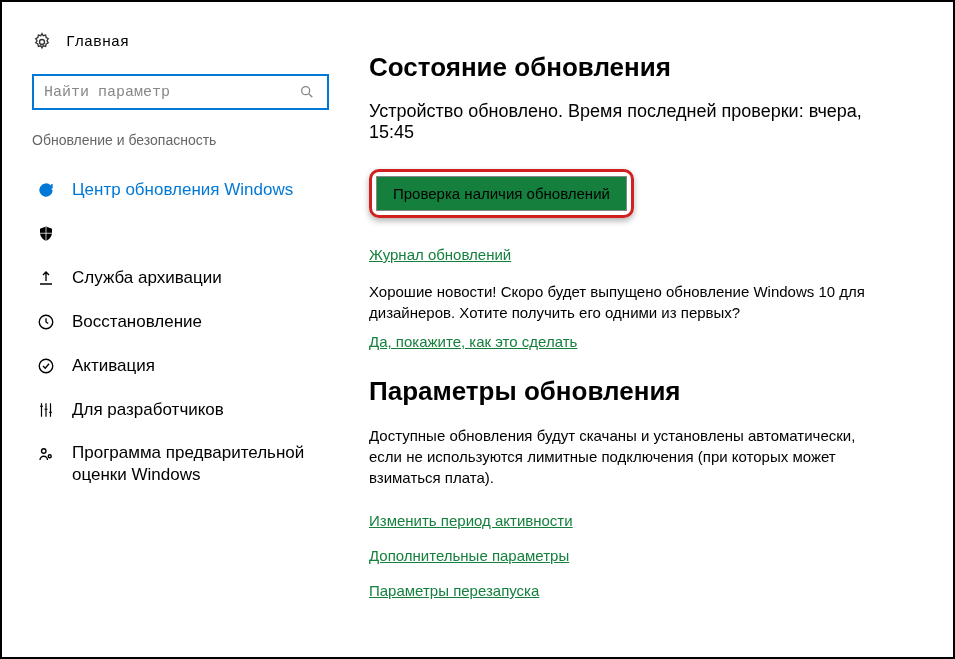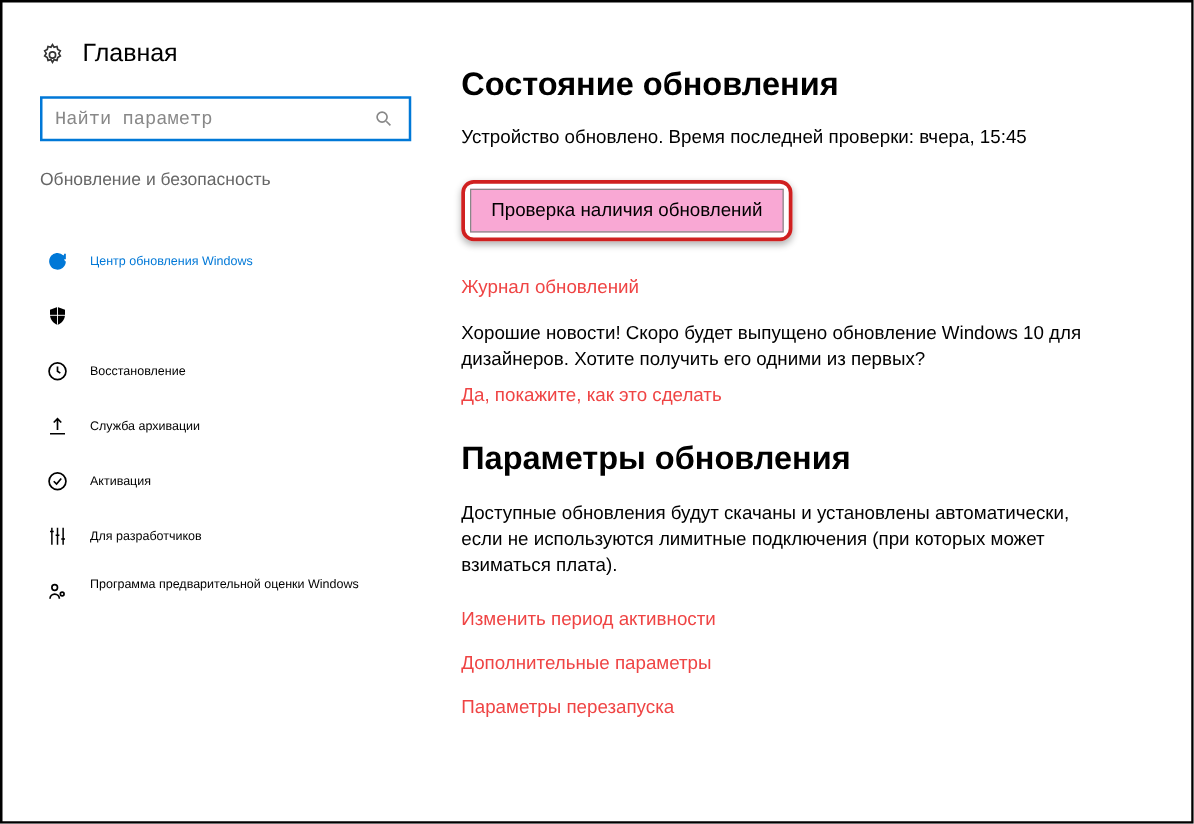--- a/index.html
+++ b/index.html
@@ -7,7 +7,7 @@
 .frame { width: 955px; height: 659px; border: 2px solid #000; background: #fff; position: relative; display: flex; }
 .sidebar { width: 345px; padding: 30px 18px 0 30px; }
 .home-row { display: flex; align-items: center; gap: 14px; margin-bottom: 22px; cursor: pointer; }
-.home-row span.text { font-size: 20px; }
+.home-row span.text { font-size: 15px; font-family: Liberation Mono, monospace; }
 .search-box { display: flex; align-items: center; border: 2px solid #0078d7; height: 36px; padding: 0 10px; margin-bottom: 22px; }
 .search-box input { flex: 1; border: none; outline: none; font-size: 15px; font-family: Liberation Mono, monospace; color: #666; background: transparent; }
 .search-box input::placeholder { color: #888; }

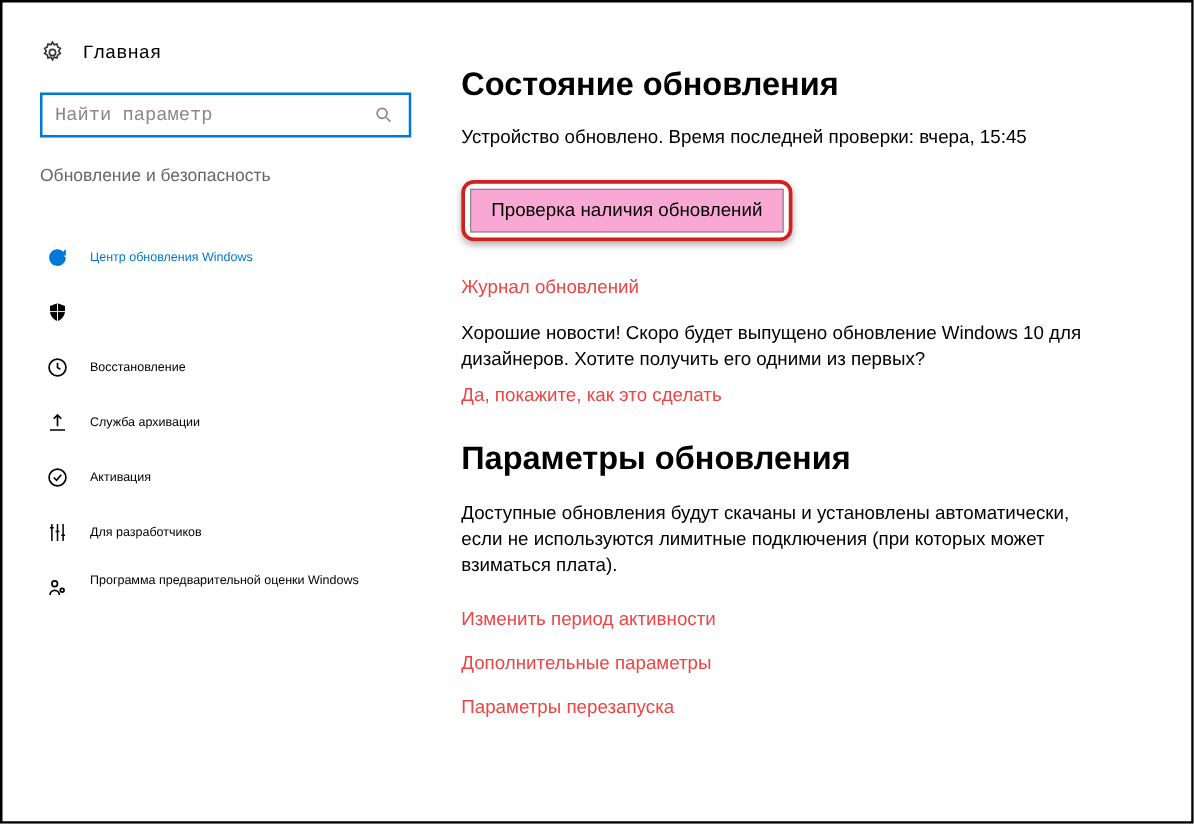--- a/index.html
+++ b/index.html
@@ -19,7 +19,7 @@
 .icon { width: 20px; height: 20px; display: inline-flex; align-items: center; justify-content: center; flex-shrink: 0; }
 .main { flex: 1; padding: 50px 50px 0 22px; }
 .main h1 { font-weight: 700; font-size: 26px; margin-bottom: 18px; }
-.status-text { font-size: 15px; margin-bottom: 26px; }
+.status-text { font-size: 18px; margin-bottom: 26px; }
 .check-btn-wrap { display: inline-block; border: 3px solid #d02020; border-radius: 10px; padding: 4px; box-shadow: 0 3px 6px rgba(0,0,0,0.3); margin-bottom: 28px; }
 .check-btn { background: #f9a8d4; border: 1px solid #888; padding: 8px 16px; font-size: 15px; cursor: pointer; font-family: inherit; }
 .link { color: #ef4444; font-size: 15px; cursor: pointer; display: block; margin-bottom: 18px; }

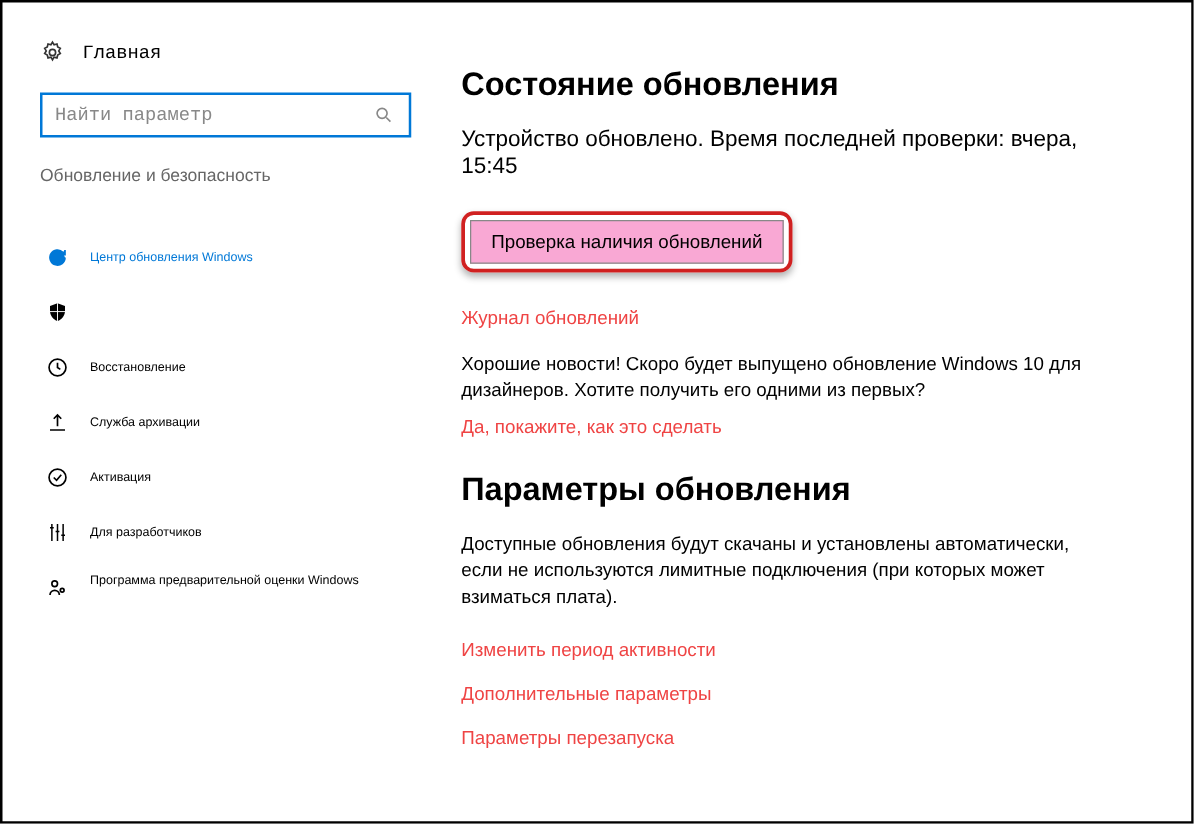--- a/index.html
+++ b/index.html
@@ -11,7 +11,7 @@
 .search-box { display: flex; align-items: center; border: 2px solid #0078d7; height: 36px; padding: 0 10px; margin-bottom: 22px; }
 .search-box input { flex: 1; border: none; outline: none; font-size: 15px; font-family: Liberation Mono, monospace; color: #666; background: transparent; }
 .search-box input::placeholder { color: #888; }
-.section-label { color: #666; font-size: 14px; margin-bottom: 36px; }
+.section-label { color: #666; font-size: 14px; margin-bottom: 20px; }
 .nav-item { display: flex; align-items: center; gap: 16px; height: 44px; cursor: pointer; font-size: 10px; padding-left: 4px; }
 .nav-item.active { color: #0078d7; }
 .nav-item.active .icon svg { stroke: #0078d7; fill: #0078d7; }

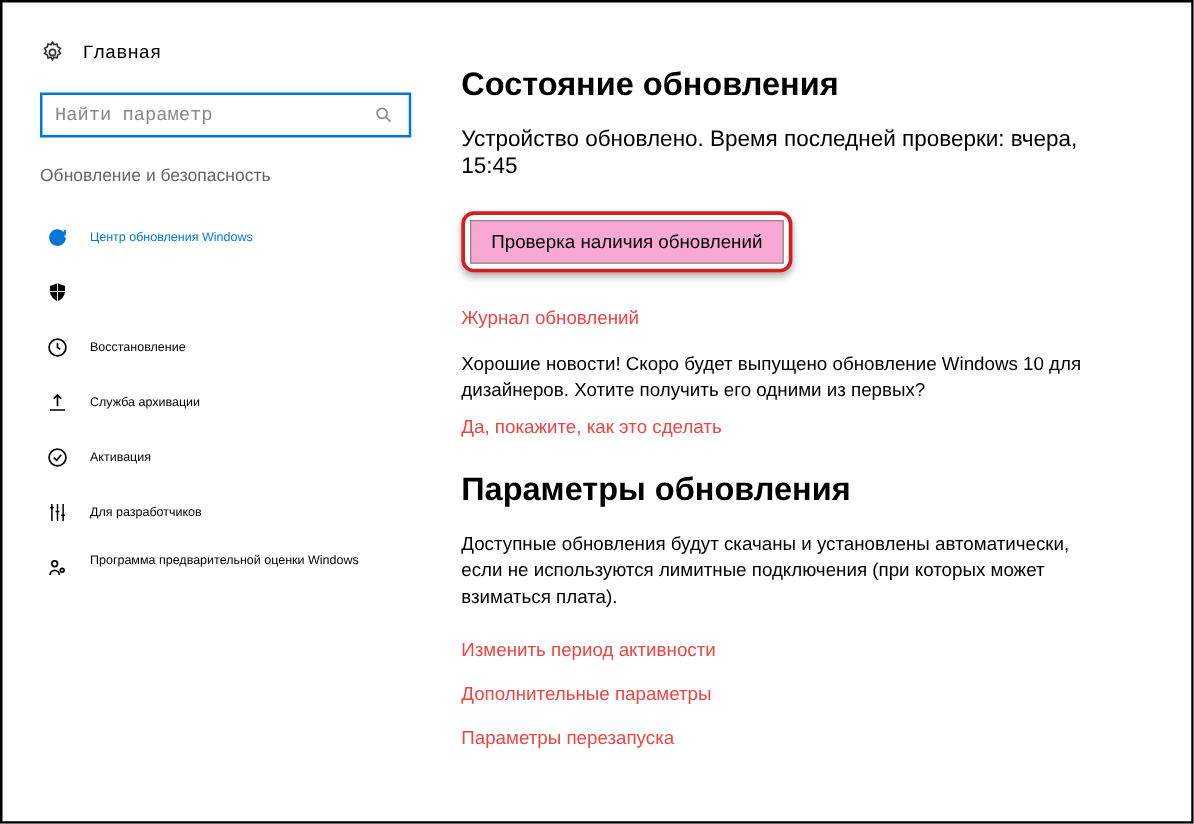--- a/index.html
+++ b/index.html
@@ -12,7 +12,7 @@
 .search-box input { flex: 1; border: none; outline: none; font-size: 15px; font-family: Liberation Mono, monospace; color: #666; background: transparent; }
 .search-box input::placeholder { color: #888; }
 .section-label { color: #666; font-size: 14px; margin-bottom: 20px; }
-.nav-item { display: flex; align-items: center; gap: 16px; height: 44px; cursor: pointer; font-size: 10px; padding-left: 4px; }
+.nav-item { display: flex; align-items: center; gap: 16px; height: 44px; cursor: pointer; font-size: 17px; padding-left: 4px; }
 .nav-item.active { color: #0078d7; }
 .nav-item.active .icon svg { stroke: #0078d7; fill: #0078d7; }
 .nav-item .label { line-height: 1.3; }

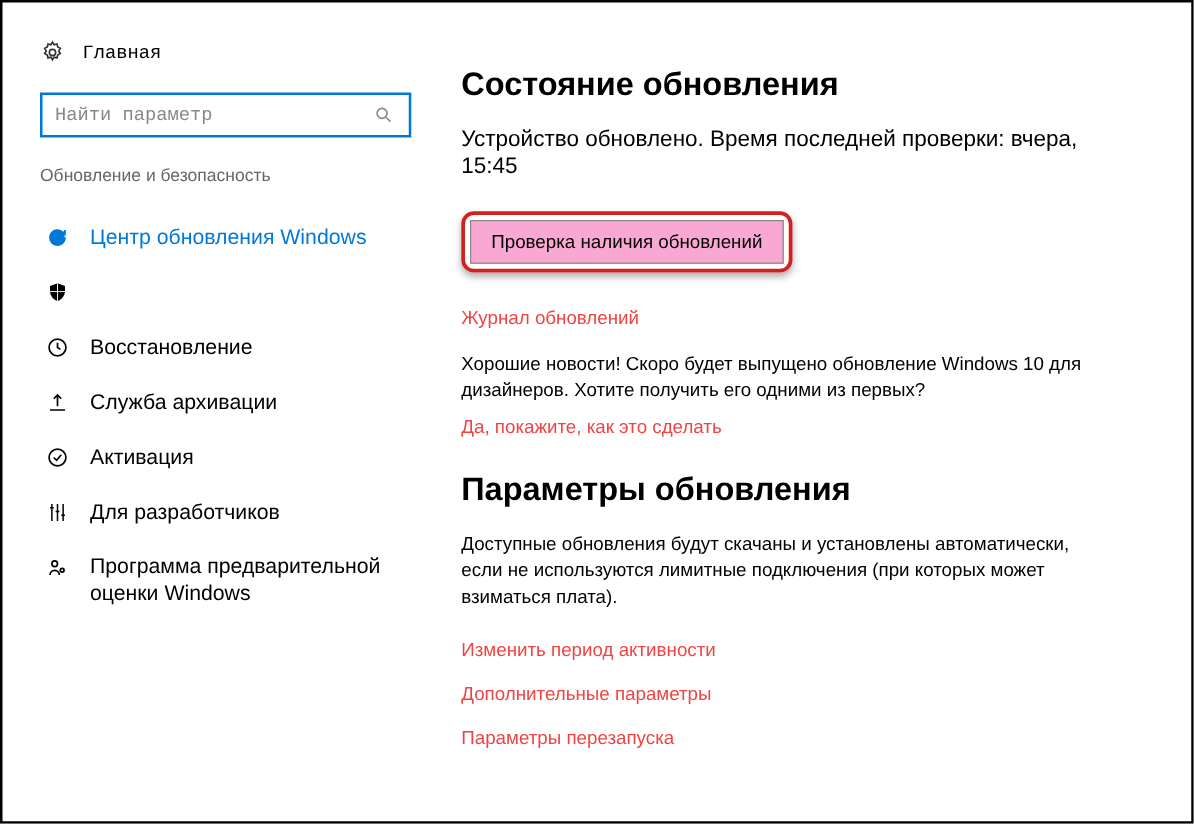--- a/index.html
+++ b/index.html
@@ -21,7 +21,7 @@
 .main h1 { font-weight: 700; font-size: 26px; margin-bottom: 18px; }
 .status-text { font-size: 18px; margin-bottom: 26px; }
 .check-btn-wrap { display: inline-block; border: 3px solid #d02020; border-radius: 10px; padding: 4px; box-shadow: 0 3px 6px rgba(0,0,0,0.3); margin-bottom: 28px; }
-.check-btn { background: #f9a8d4; border: 1px solid #888; padding: 8px 16px; font-size: 15px; cursor: pointer; font-family: inherit; }
+.check-btn { background: #15803d; border: 1px solid #888; padding: 8px 16px; font-size: 15px; cursor: pointer; font-family: inherit; }
 .link { color: #ef4444; font-size: 15px; cursor: pointer; display: block; margin-bottom: 18px; }
 .body-text { font-size: 15px; line-height: 1.4; margin-bottom: 10px; max-width: 510px; }
 .section2 { margin-top: 26px; }

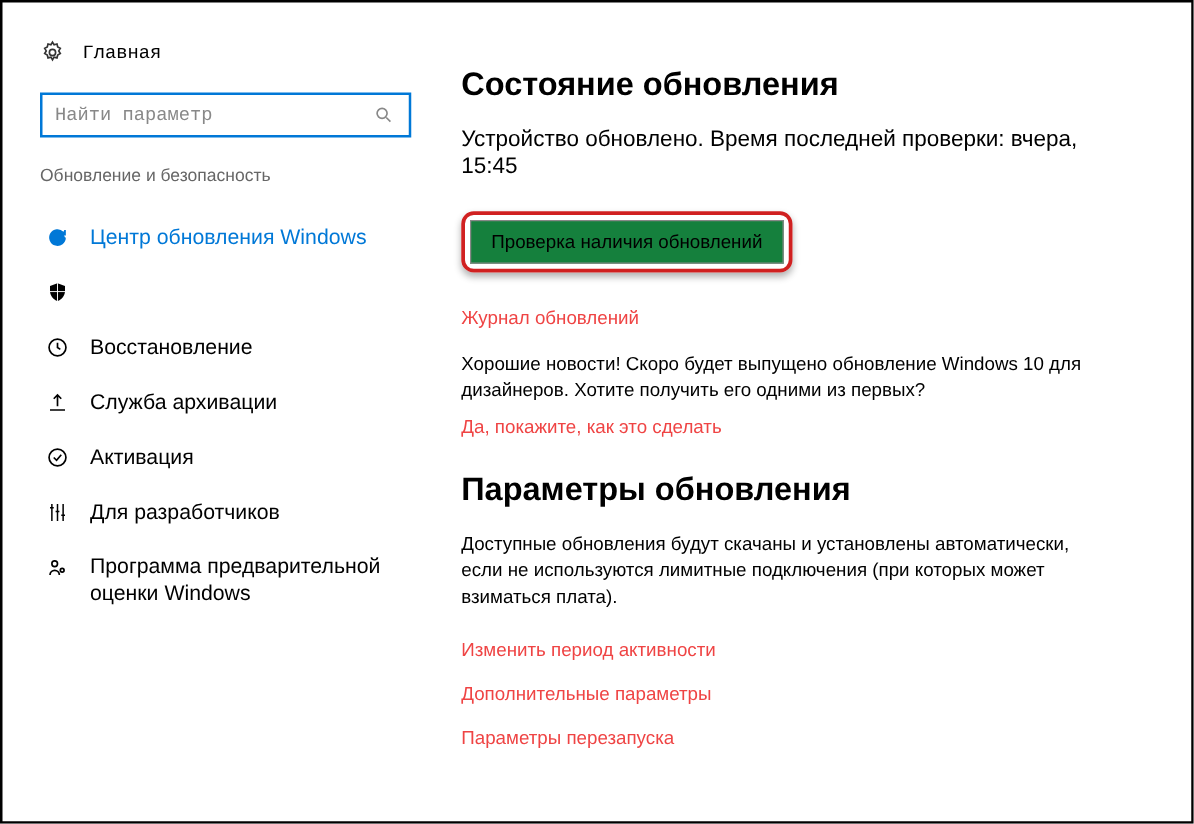--- a/index.html
+++ b/index.html
@@ -22,7 +22,7 @@
 .status-text { font-size: 18px; margin-bottom: 26px; }
 .check-btn-wrap { display: inline-block; border: 3px solid #d02020; border-radius: 10px; padding: 4px; box-shadow: 0 3px 6px rgba(0,0,0,0.3); margin-bottom: 28px; }
 .check-btn { background: #15803d; border: 1px solid #888; padding: 8px 16px; font-size: 15px; cursor: pointer; font-family: inherit; }
-.link { color: #ef4444; font-size: 15px; cursor: pointer; display: block; margin-bottom: 18px; }
+.link { color: #15803d; font-size: 15px; cursor: pointer; display: block; margin-bottom: 18px; text-decoration: underline; }
 .body-text { font-size: 15px; line-height: 1.4; margin-bottom: 10px; max-width: 510px; }
 .section2 { margin-top: 26px; }
 </style>

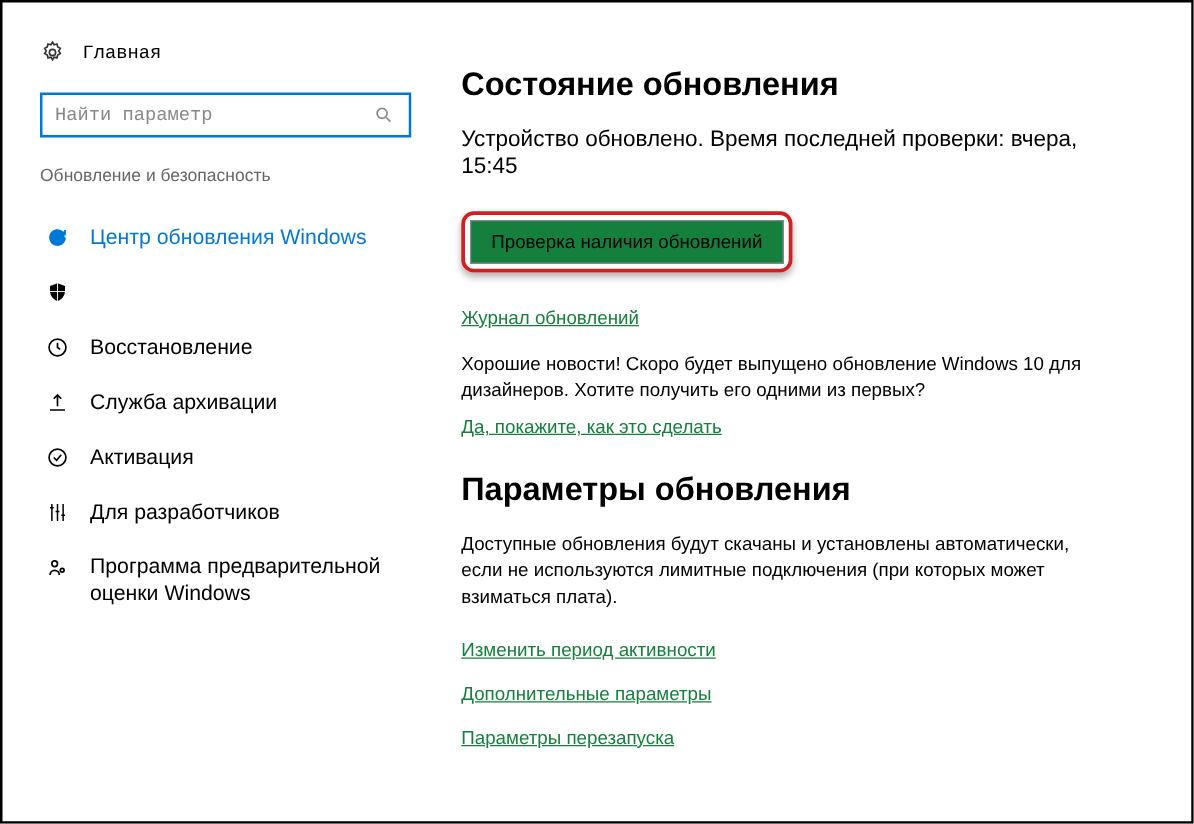--- a/index.html
+++ b/index.html
@@ -76,20 +76,20 @@
     <div class="nav-item">
       <span class="icon">
         <svg viewBox="0 0 24 24" width="18" height="18" fill="none" stroke="#000" stroke-width="1.8">
+            <path d="M12 16V4M8 8l4-4 4 4M4 20h16"></path>
+          </svg>
+      </span>
+      <span class="label">Служба архивации</span>
+    </div>
+
+    <div class="nav-item">
+      <span class="icon">
+        <svg viewBox="0 0 24 24" width="18" height="18" fill="none" stroke="#000" stroke-width="1.8">
             <circle cx="12" cy="12" r="9"></circle>
             <path d="M12 7v5l3 2"></path>
           </svg>
       </span>
       <span class="label">Восстановление</span>
-    </div>
-
-    <div class="nav-item">
-      <span class="icon">
-        <svg viewBox="0 0 24 24" width="18" height="18" fill="none" stroke="#000" stroke-width="1.8">
-            <path d="M12 16V4M8 8l4-4 4 4M4 20h16"></path>
-          </svg>
-      </span>
-      <span class="label">Служба архивации</span>
     </div>
 
     <div class="nav-item">

